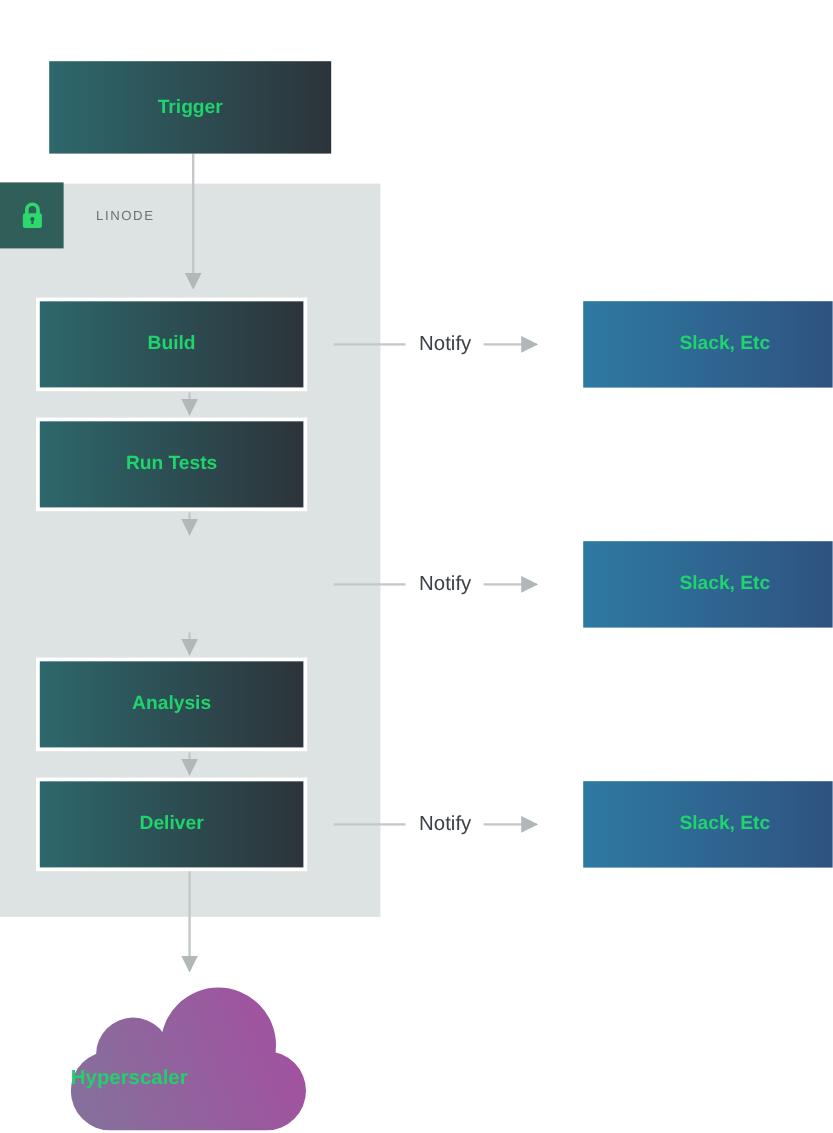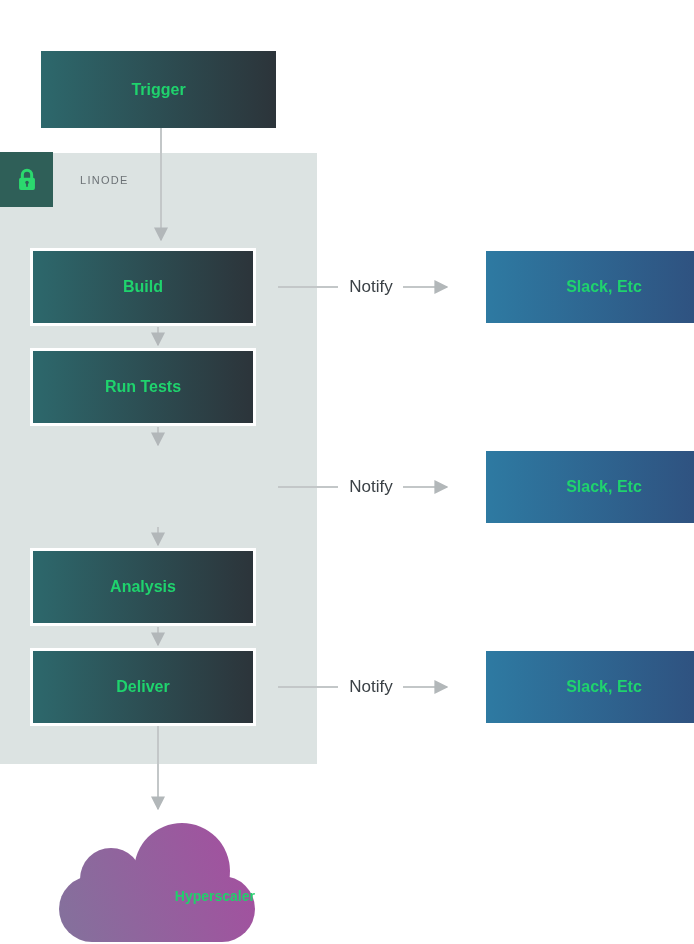--- a/index.html
+++ b/index.html
@@ -103,8 +103,8 @@
     position: absolute;
     left: 59px; top: 888px;
     width: 196px;
-    text-align: right;
-    font-size: 14px;
+    text-align: left;
+    font-size: 17px;
     font-weight: bold;
     color: #22cf6c;
     z-index: 3;

